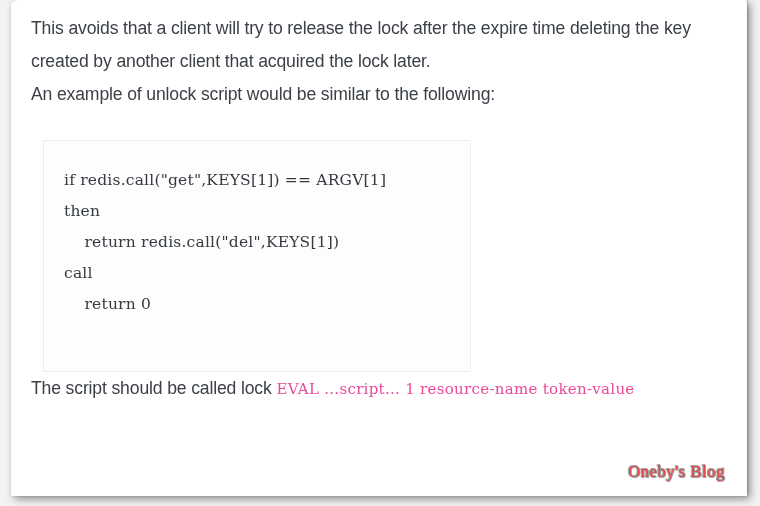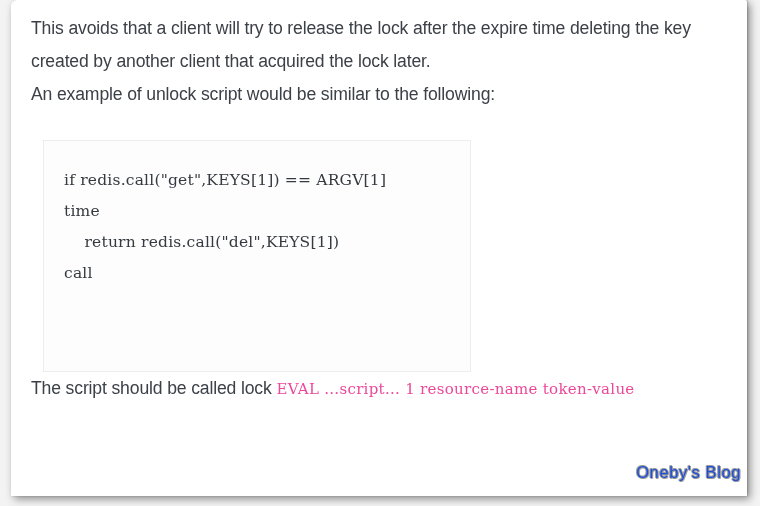--- a/index.html
+++ b/index.html
@@ -128,7 +128,7 @@
 
       <div class="code-block">
         <pre class="code-line">if redis.call("get",KEYS[1]) == ARGV[1]</pre>
-        <pre class="code-line">time</pre>
+        <pre class="code-line">then</pre>
         <pre class="code-line">    return redis.call("del",KEYS[1])</pre>
         <pre class="code-line">call</pre>
       </div>

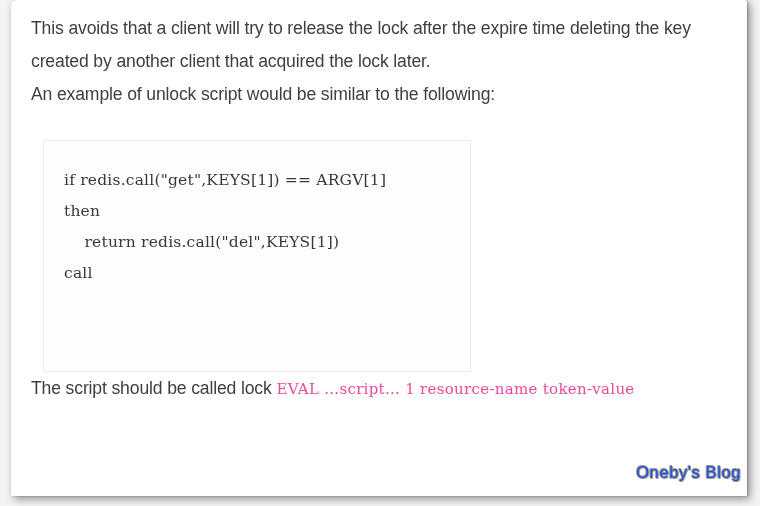--- a/index.html
+++ b/index.html
@@ -131,6 +131,7 @@
         <pre class="code-line">then</pre>
         <pre class="code-line">    return redis.call("del",KEYS[1])</pre>
         <pre class="code-line">call</pre>
+        <pre class="code-line">    return 0</pre>
       </div>
 
       <p class="para p-closing"><span>The script should be called lock </span><code class="inline-code">EVAL ...script... 1 resource-name token-value</code></p>

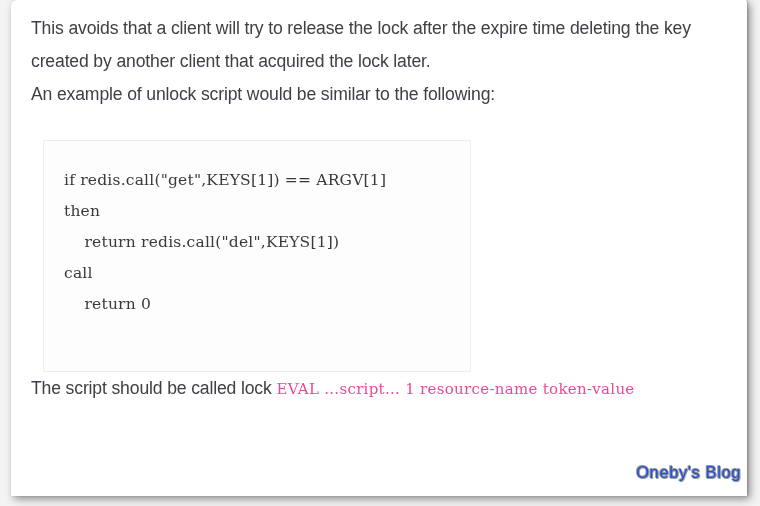--- a/index.html
+++ b/index.html
@@ -98,12 +98,12 @@
   
   .watermark {
     position: absolute;
-    right: 6px;
+    right: 22px;
     bottom: 14px;
-    font-family: Liberation Sans, sans-serif;
+    font-family: Liberation Serif, serif;
     font-size: 16.5px;
     letter-spacing: 0.6px;
-    color: #1d4ed8;
+    color: #ef4444;
     text-shadow:
        1px  0px 0px #9b9b9b,
       -1px  0px 0px #9b9b9b,

